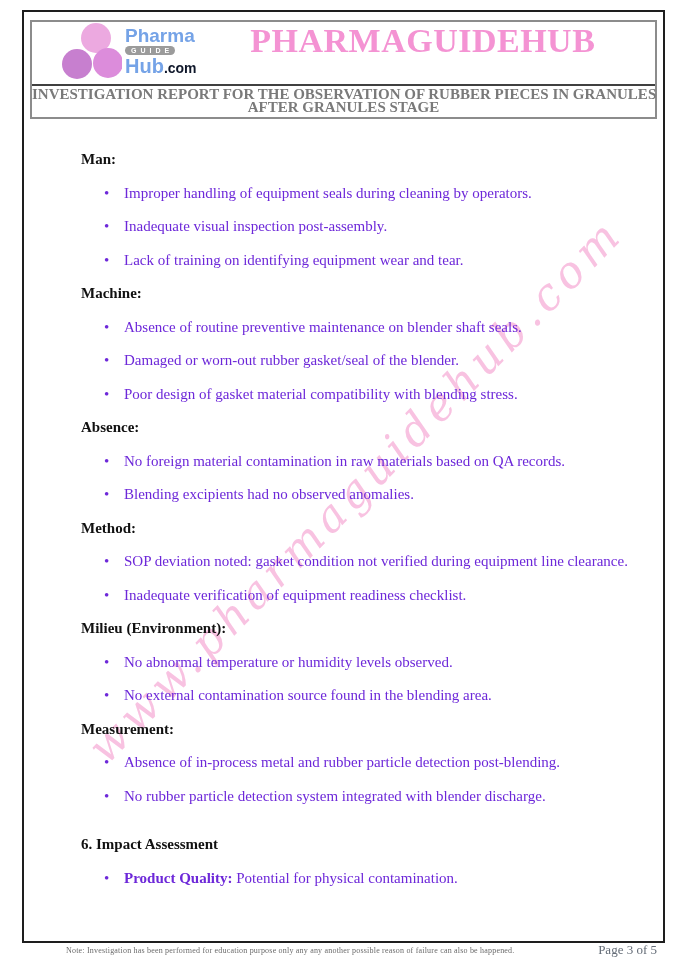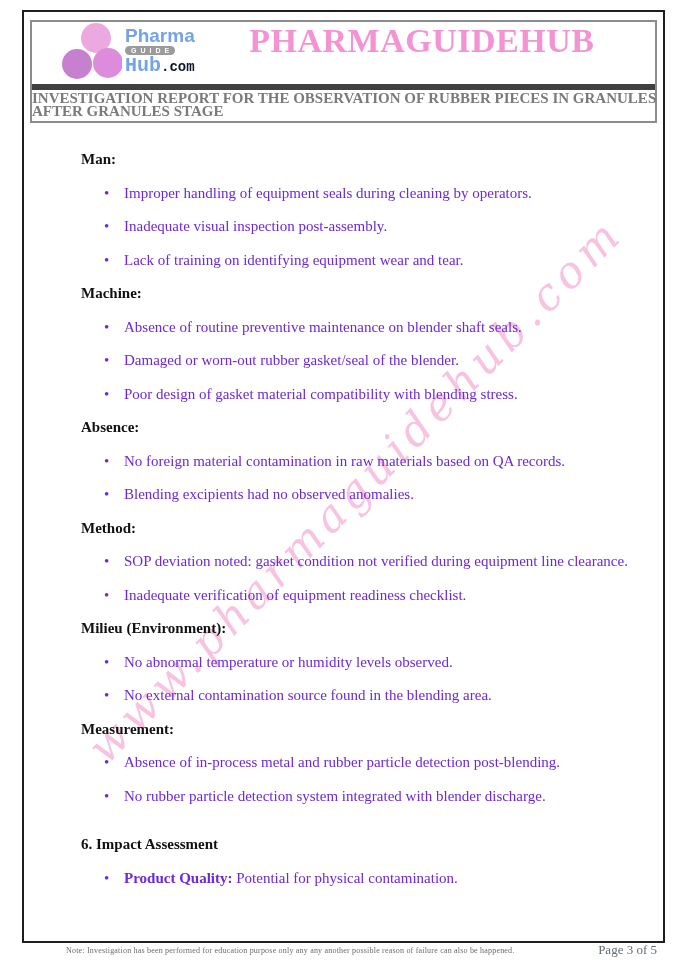--- a/index.html
+++ b/index.html
@@ -33,7 +33,7 @@
     background:#9b9b9b;color:#fff;font-size:7px;font-weight:bold;letter-spacing:4px;
     border-radius:6px;padding:1px 2px 1px 6px;margin:1px 0;width:max-content;text-align:center;
   }
-  .logo-word-row{display:flex;align-items:baseline;font-family:Liberation Mono, monospace;}
+  .logo-word-row{display:flex;align-items:baseline;}
   .logo-word-bottom{color:#75a3e7;font-weight:bold;font-size:20px;}
   .logo-suffix{color:#0f172a;font-size:14px;font-weight:bold;}
   .brand-title{

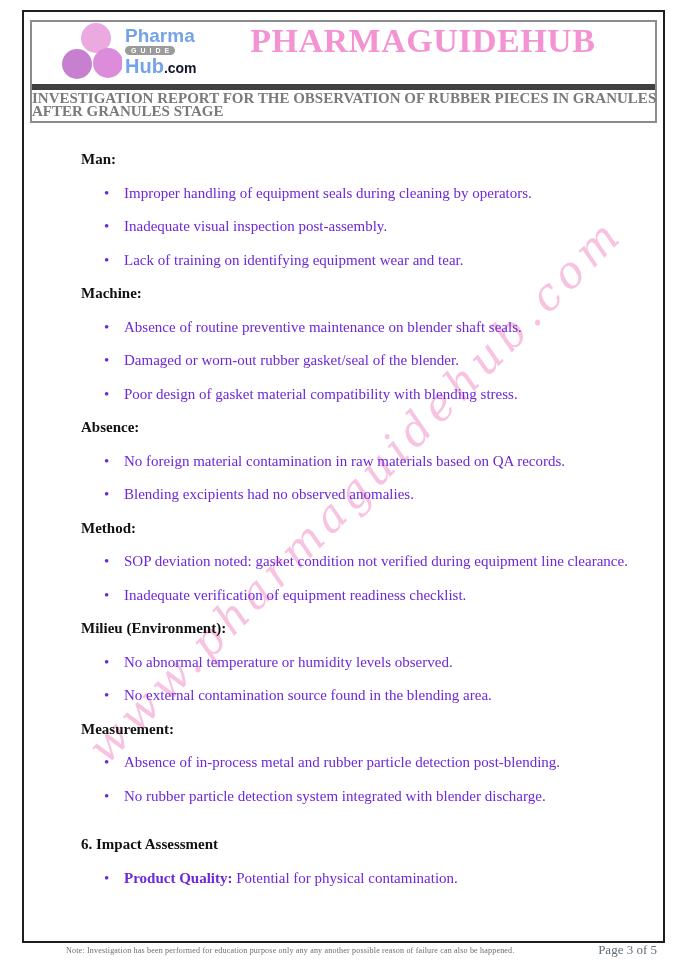--- a/index.html
+++ b/index.html
@@ -41,7 +41,7 @@
     letter-spacing:.5px;padding-right:6px;
   }
   .report-title{
-    border-top:6px solid #404040;text-align:left;font-weight:bold;color:#7a7a7a;
+    border-top:2px solid #404040;text-align:center;font-weight:bold;color:#7a7a7a;
     font-size:15px;padding:2px 0 3px 0;
   }
   .report-title div{line-height:13px;white-space:nowrap;}

